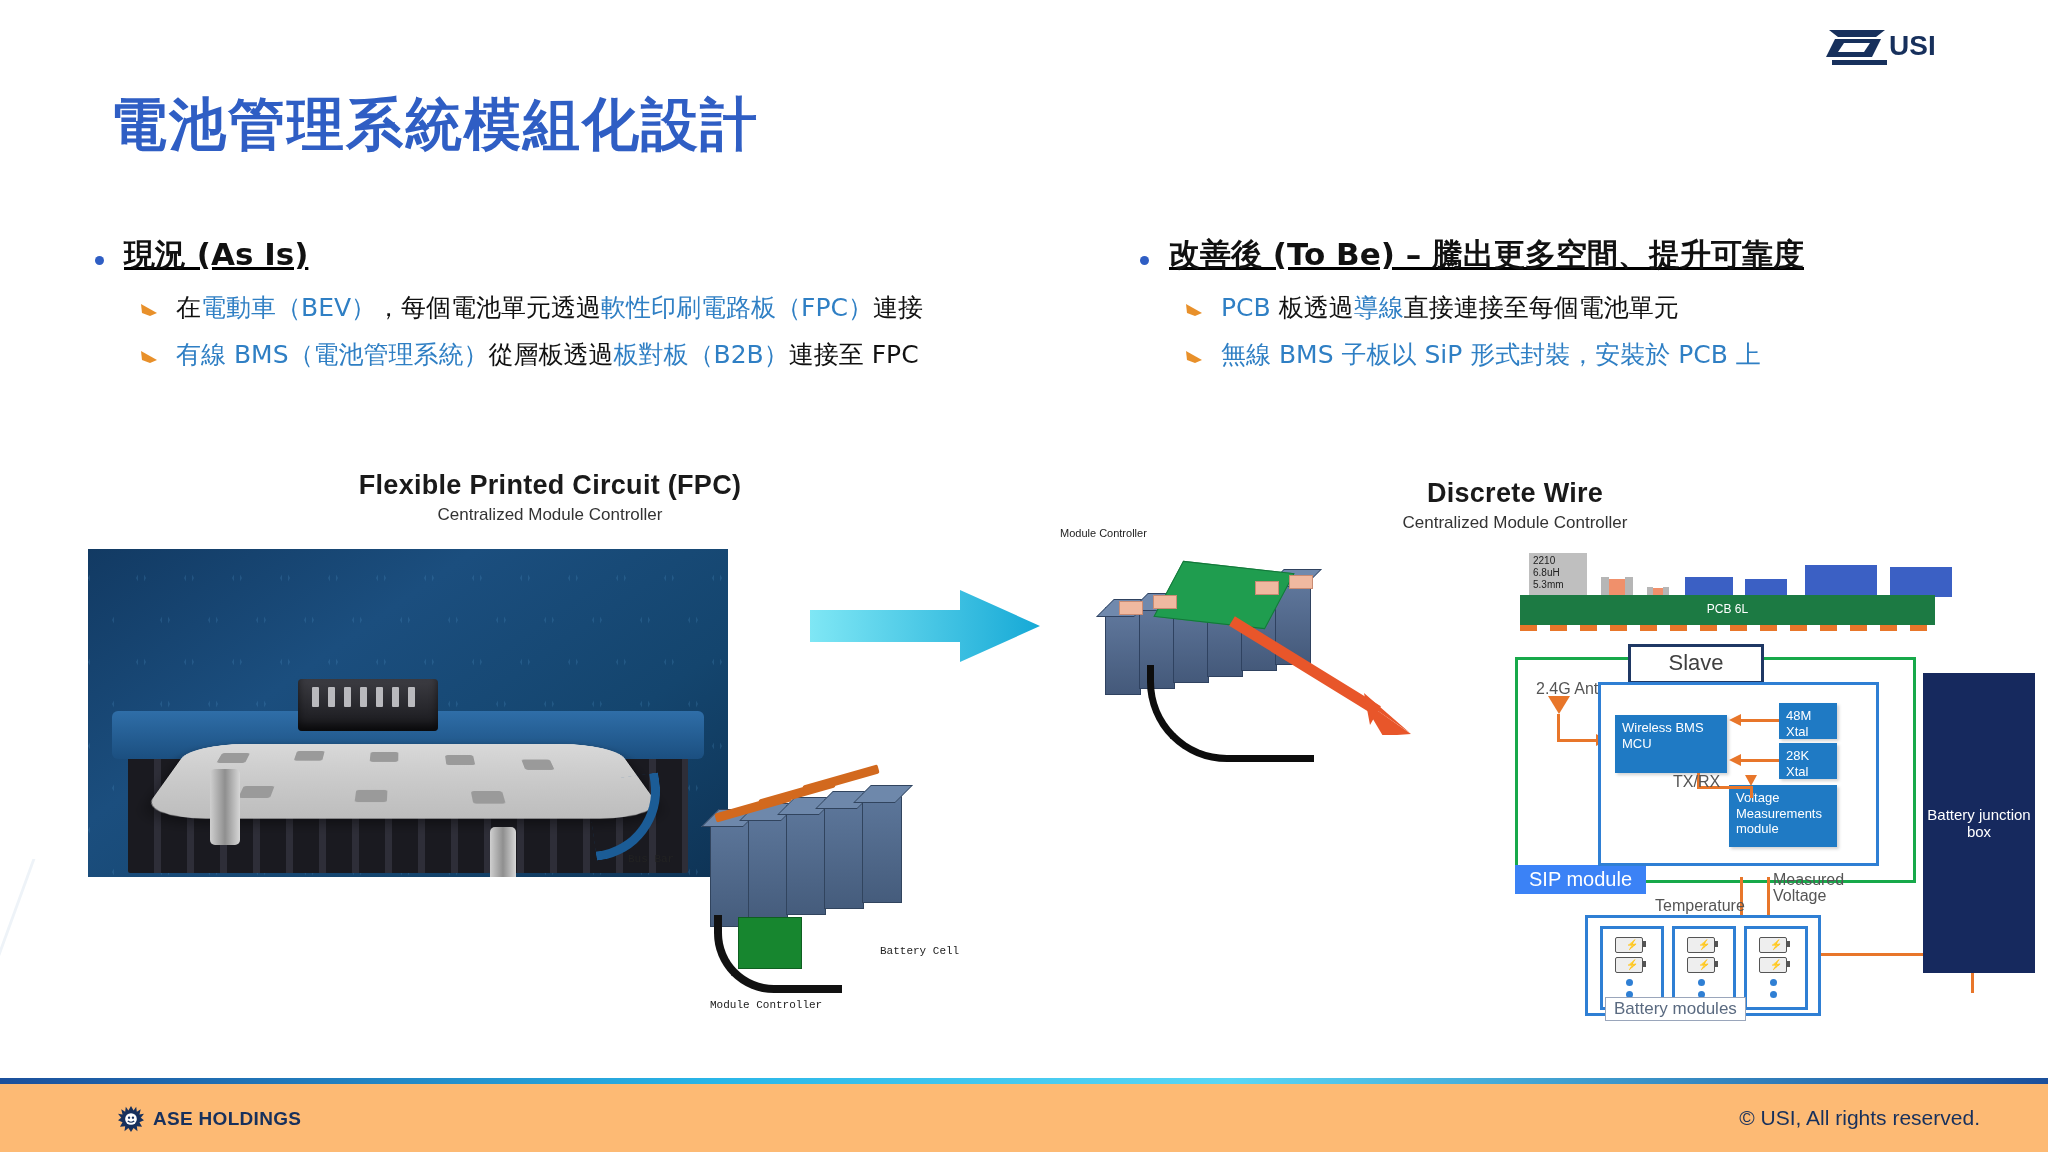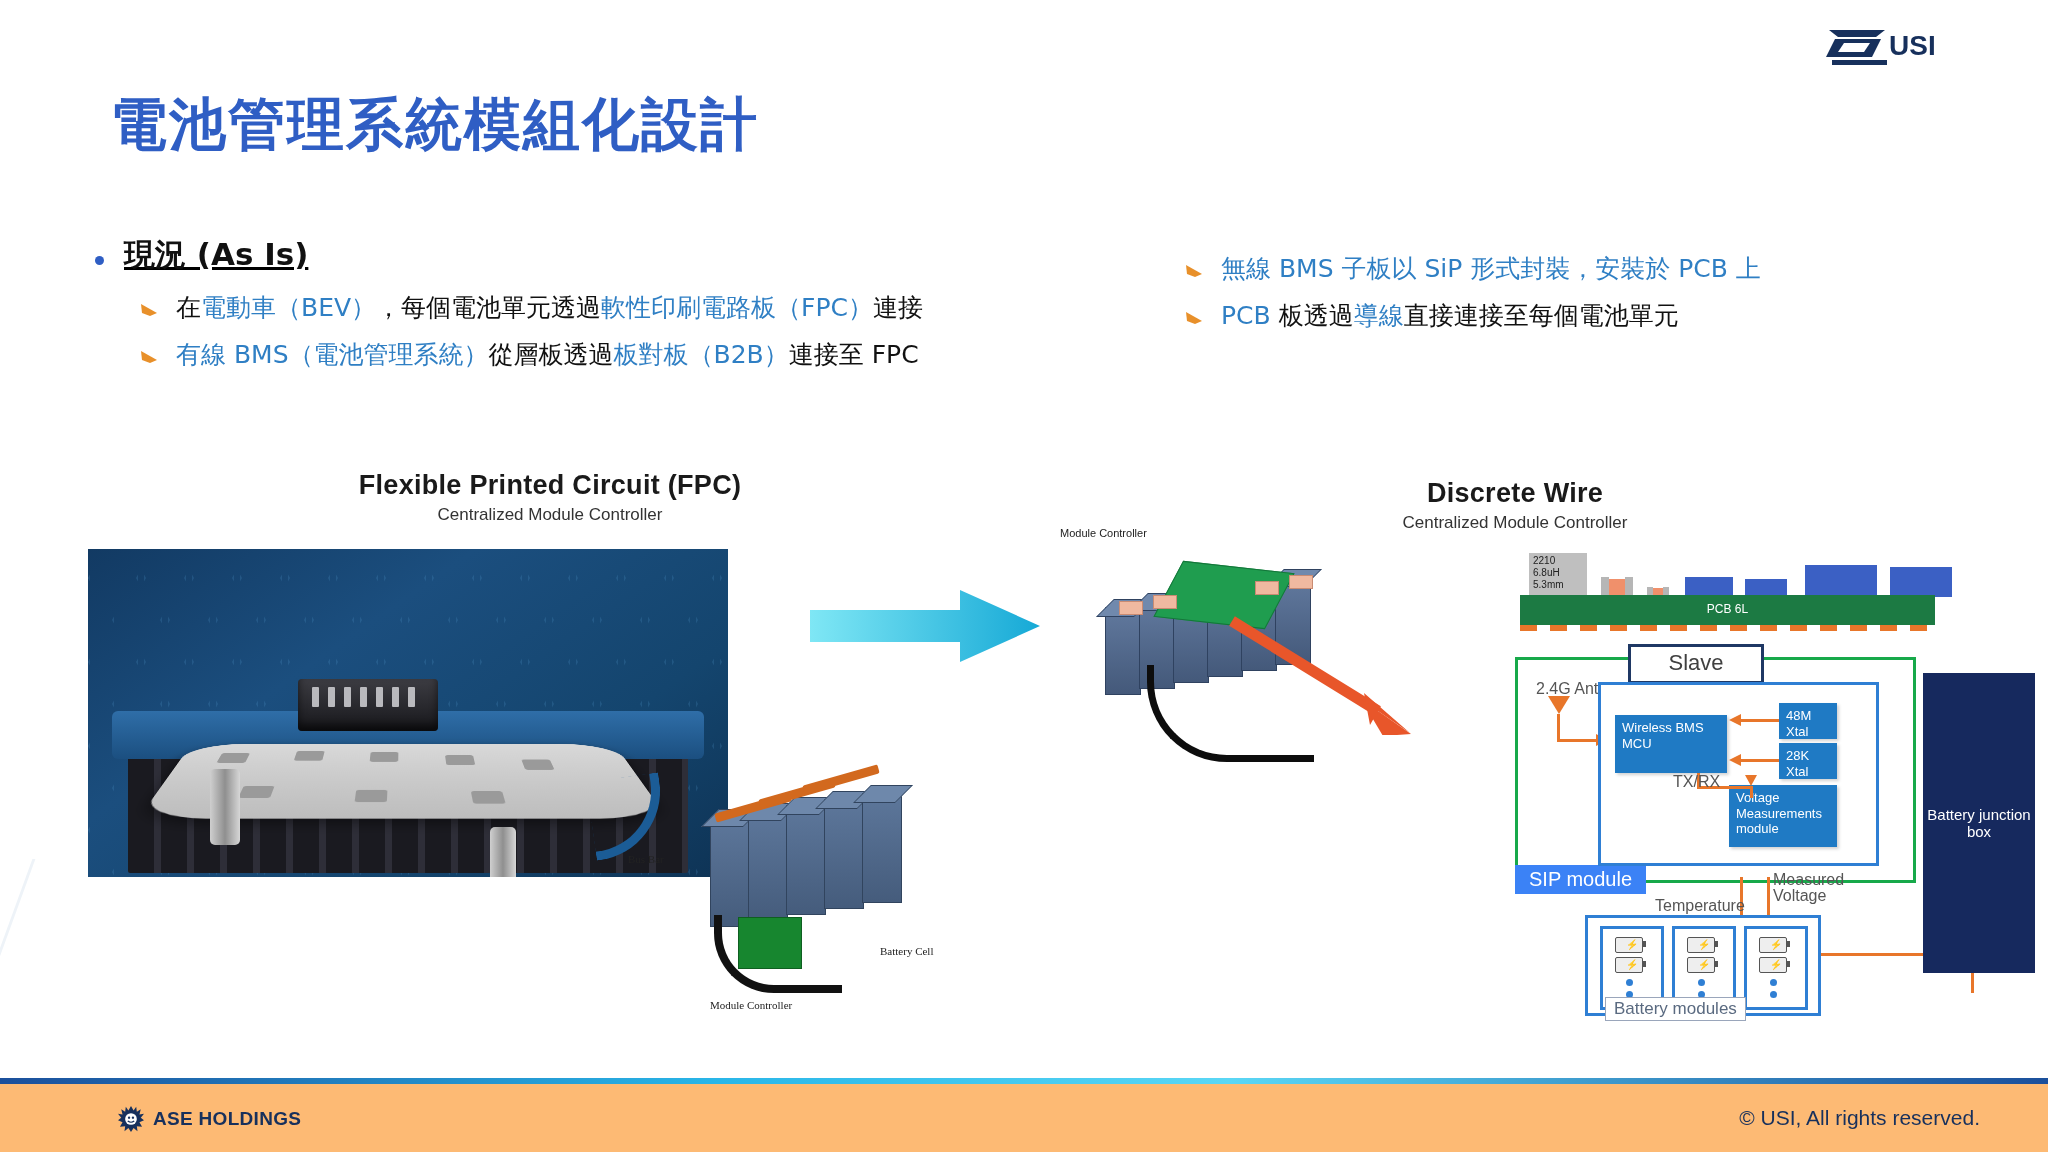--- a/index.html
+++ b/index.html
@@ -206,6 +206,10 @@
   </div>
 
   <div class="col col-right">
+    <div class="l1">
+      <span class="dot"></span>
+      <span class="txt">改善後 (To Be) – 騰出更多空間、提升可靠度</span>
+    </div>
     <div class="l2wrap">
       <div class="l2">
         <span class="arrow">

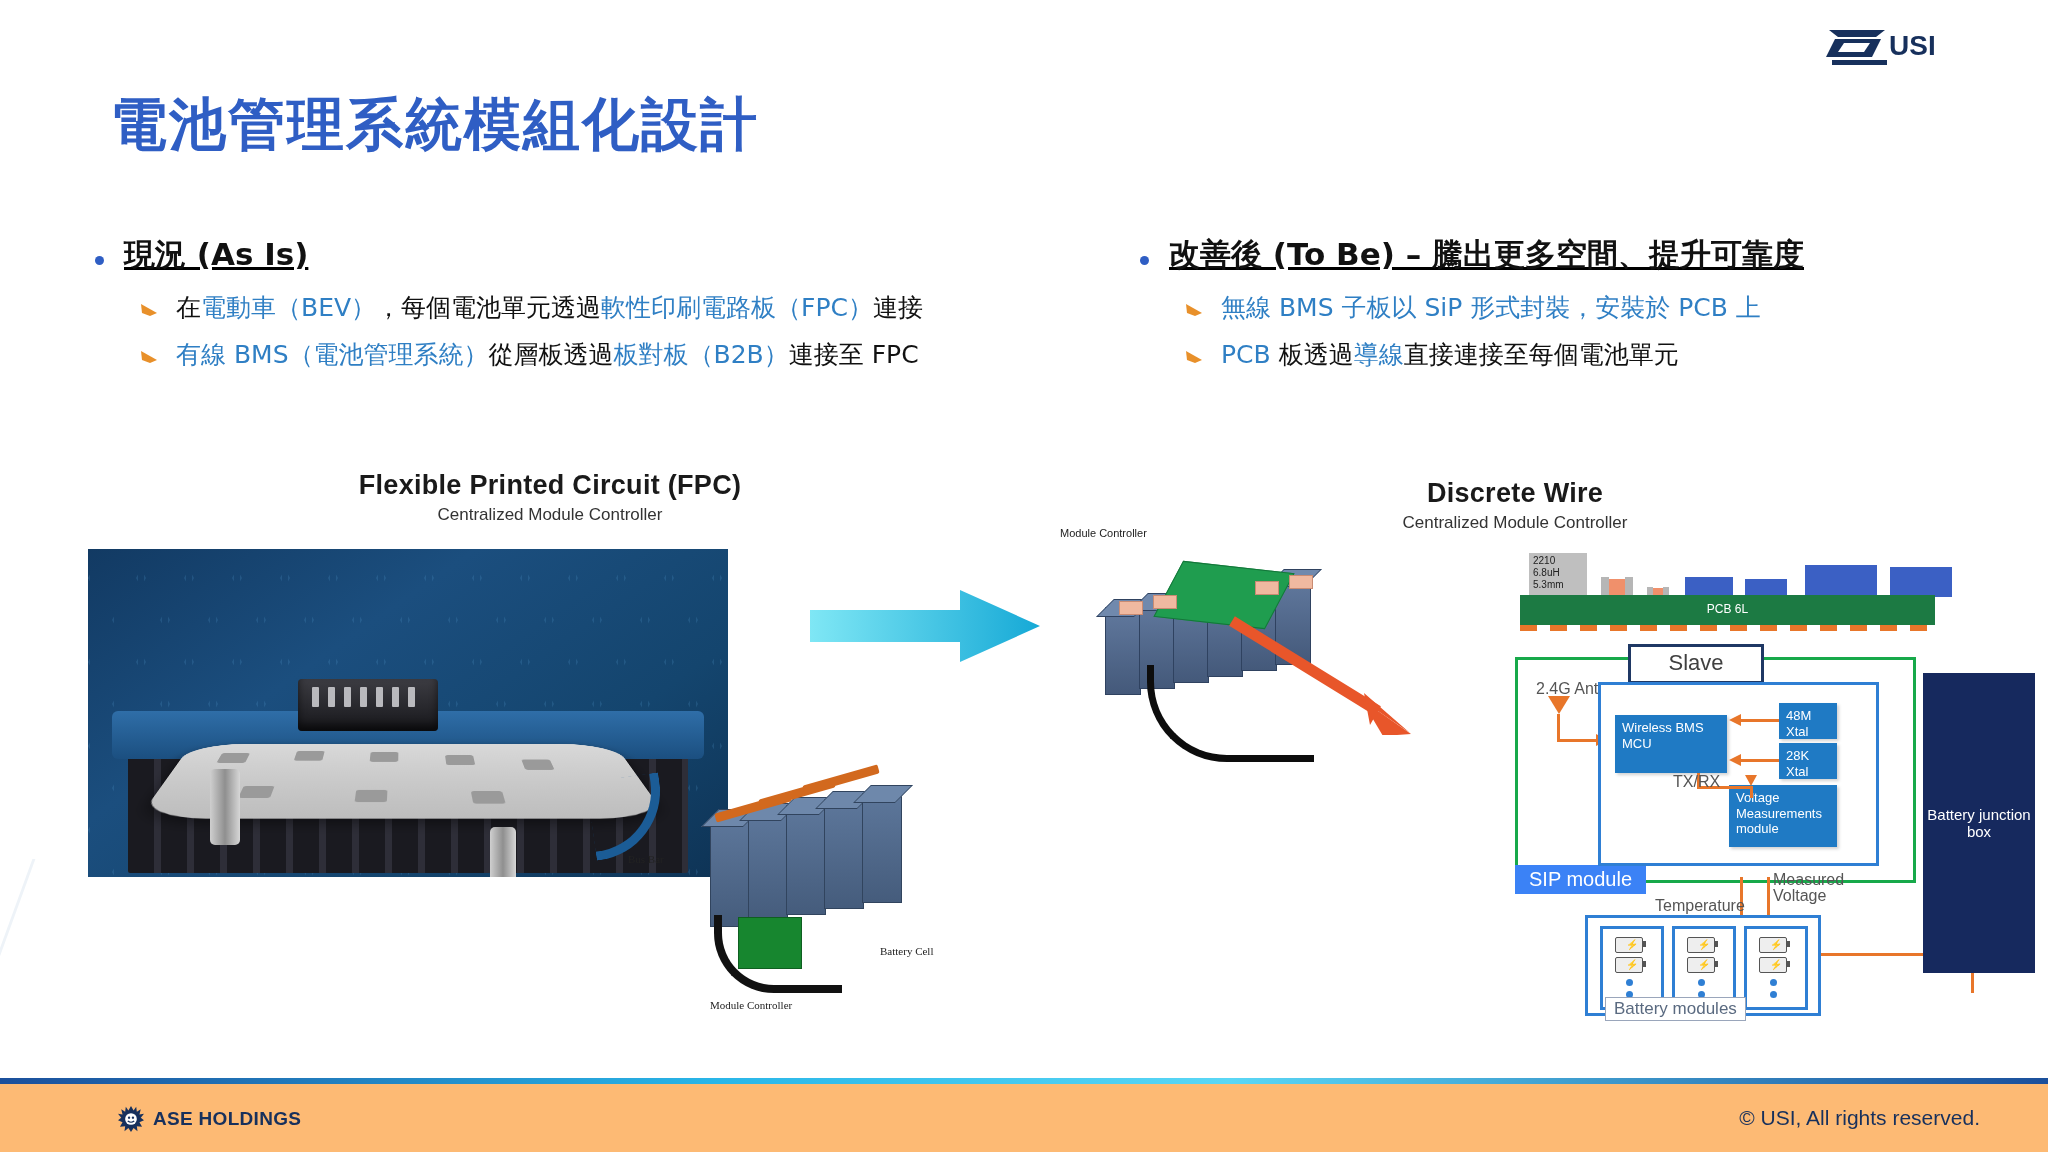--- a/index.html
+++ b/index.html
@@ -217,7 +217,7 @@
               <polygon points="0,1 16,10 9,13 1,10" fill="#e8902a"></polygon>
             </svg>
         </span>
-        <span class="txt"><span class="blue">無線 BMS 子板以 SiP 形式封裝，安裝於 PCB 上</span></span>
+        <span class="txt"><span class="blue">PCB</span><span> 板透過</span><span class="blue">導線</span><span>直接連接至每個電池單元</span></span>
       </div>
       <div class="l2">
         <span class="arrow">
@@ -225,7 +225,7 @@
               <polygon points="0,1 16,10 9,13 1,10" fill="#e8902a"></polygon>
             </svg>
         </span>
-        <span class="txt"><span class="blue">PCB</span><span> 板透過</span><span class="blue">導線</span><span>直接連接至每個電池單元</span></span>
+        <span class="txt"><span class="blue">無線 BMS 子板以 SiP 形式封裝，安裝於 PCB 上</span></span>
       </div>
     </div>
   </div>

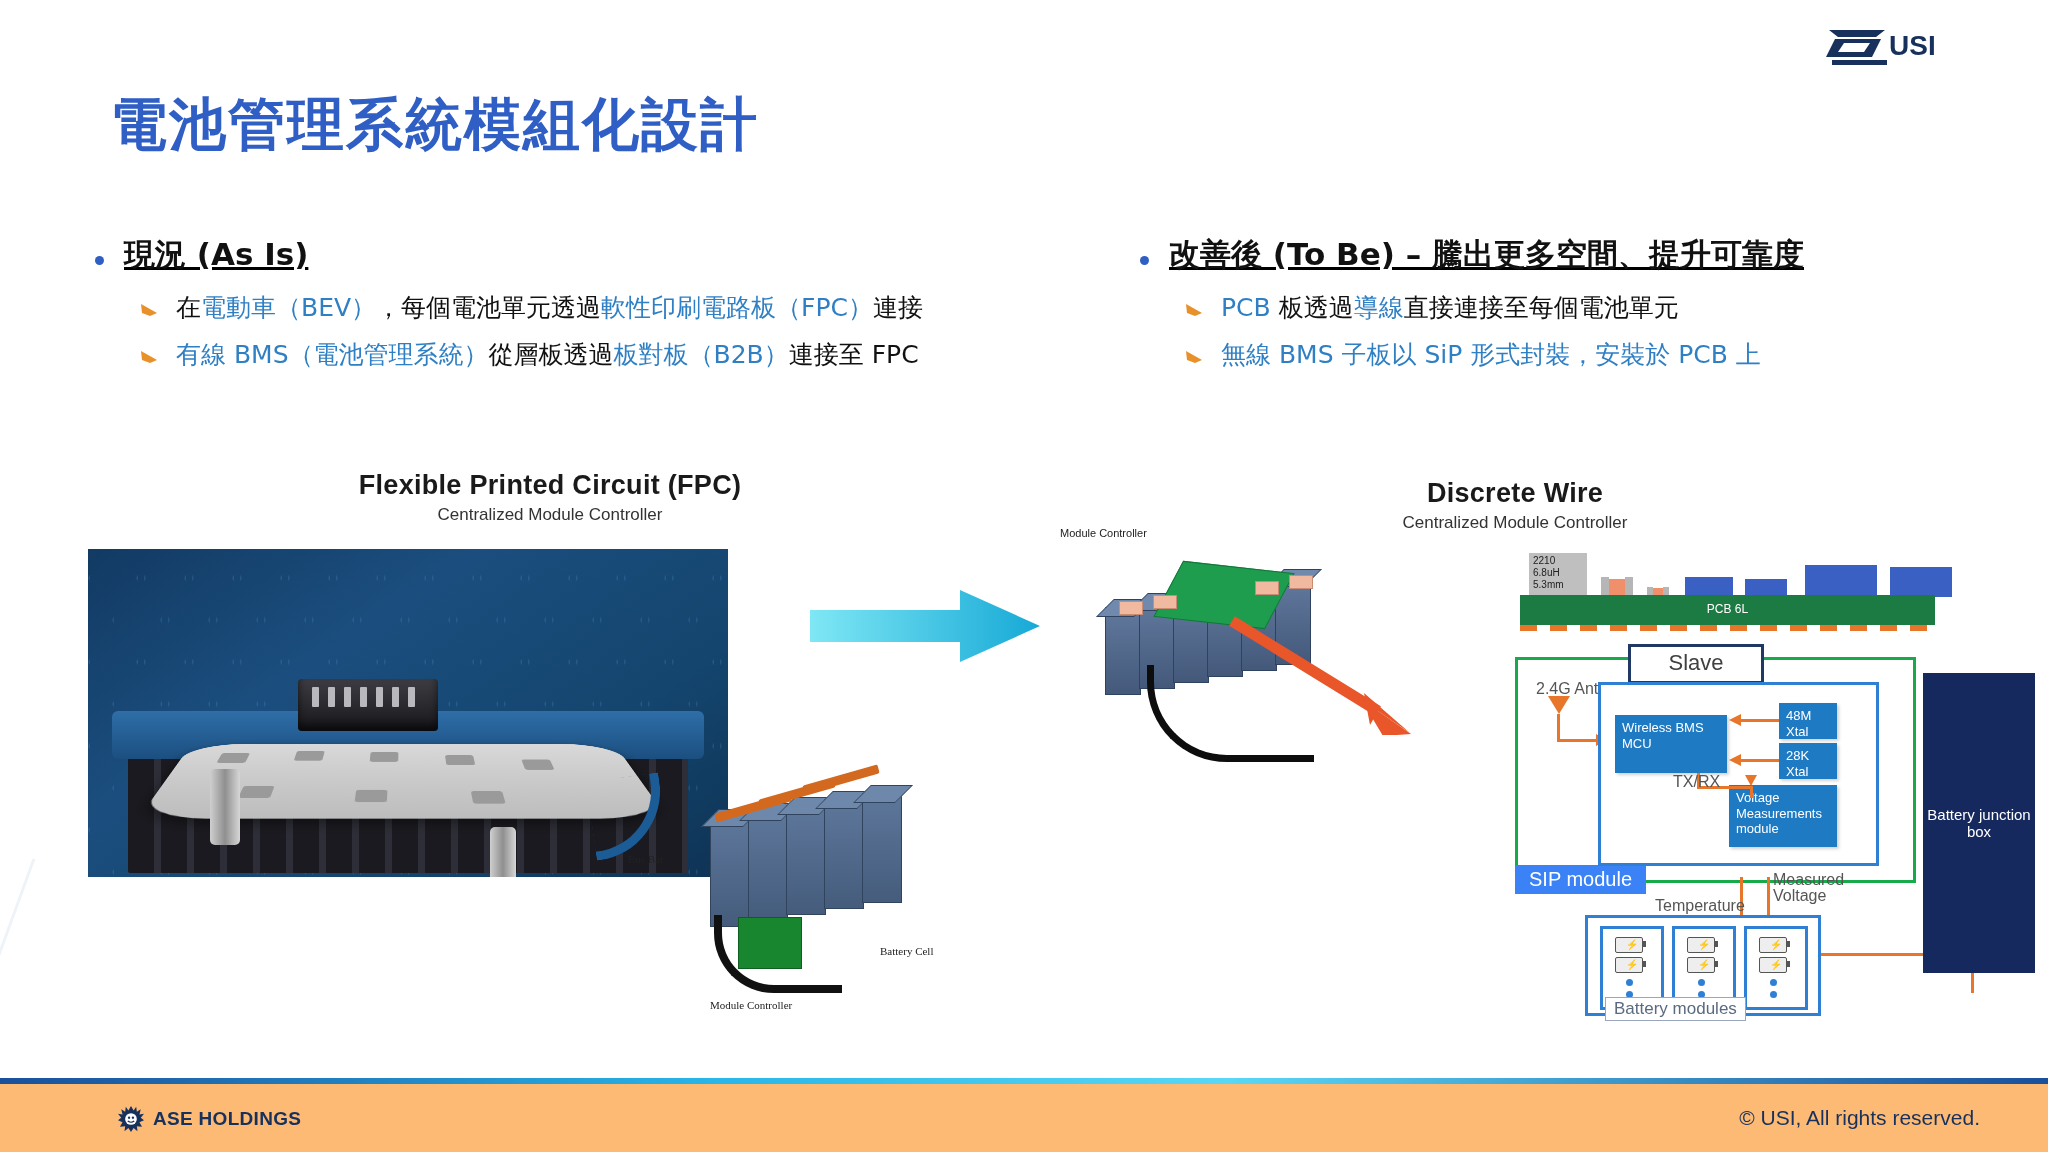--- a/index.html
+++ b/index.html
@@ -94,7 +94,7 @@
   .mc-green{position:absolute;left:28px;top:112px;width:62px;height:50px;background:#17862f;border:1px solid #0f5f21;}
   .mc-wire{position:absolute;left:24px;top:160px;width:120px;height:70px;border:8px solid #111;
     border-top:none;border-right:none;border-radius:0 0 0 60px;}
-  .mc-lbl{position:absolute;font-size:11px;color:#222;font-family:Liberation Serif, serif;white-space:nowrap;}
+  .mc-lbl{position:absolute;font-size:11px;color:#222;font-family:Liberation Mono, monospace;white-space:nowrap;}
   .mc-bus{position:absolute;background:#d2691e;height:9px;border-radius:2px;}
 
   

